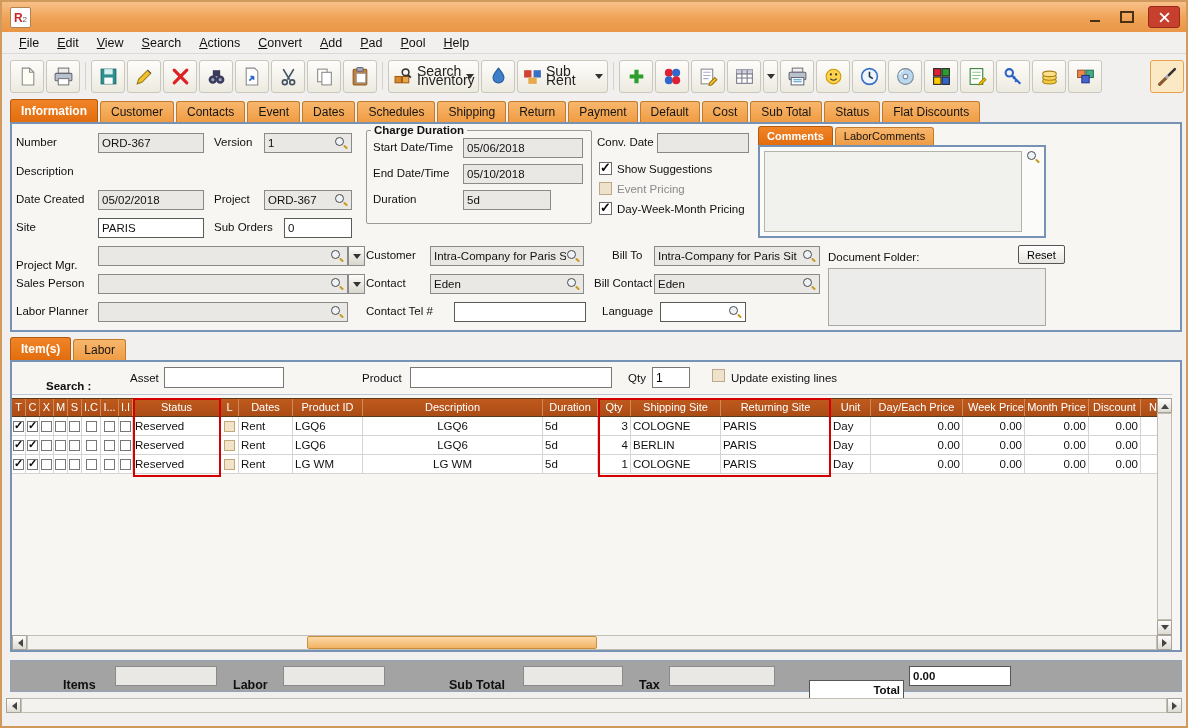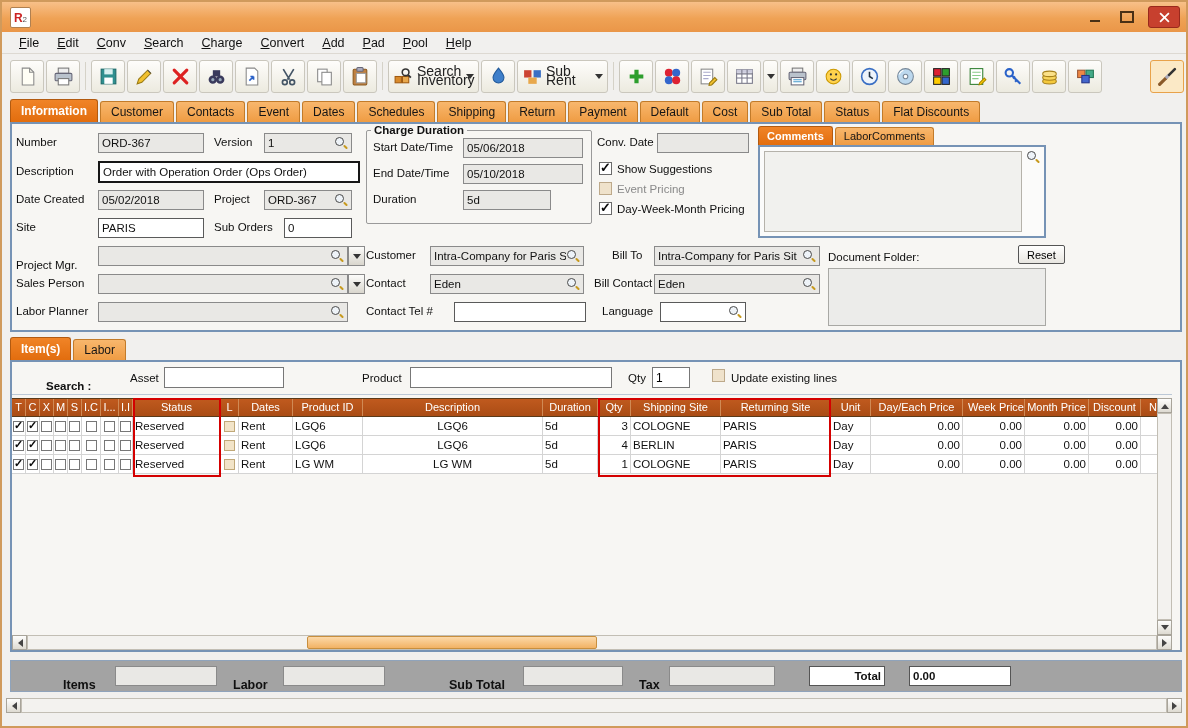--- a/index.html
+++ b/index.html
@@ -125,7 +125,7 @@
 <div class="menubar">
     <div class="menu-item">File</div>
     <div class="menu-item">Edit</div>
-    <div class="menu-item">Conv</div>
+    <div class="menu-item">View</div>
     <div class="menu-item">Search</div>
     <div class="menu-item">Charge</div>
     <div class="menu-item">Convert</div>

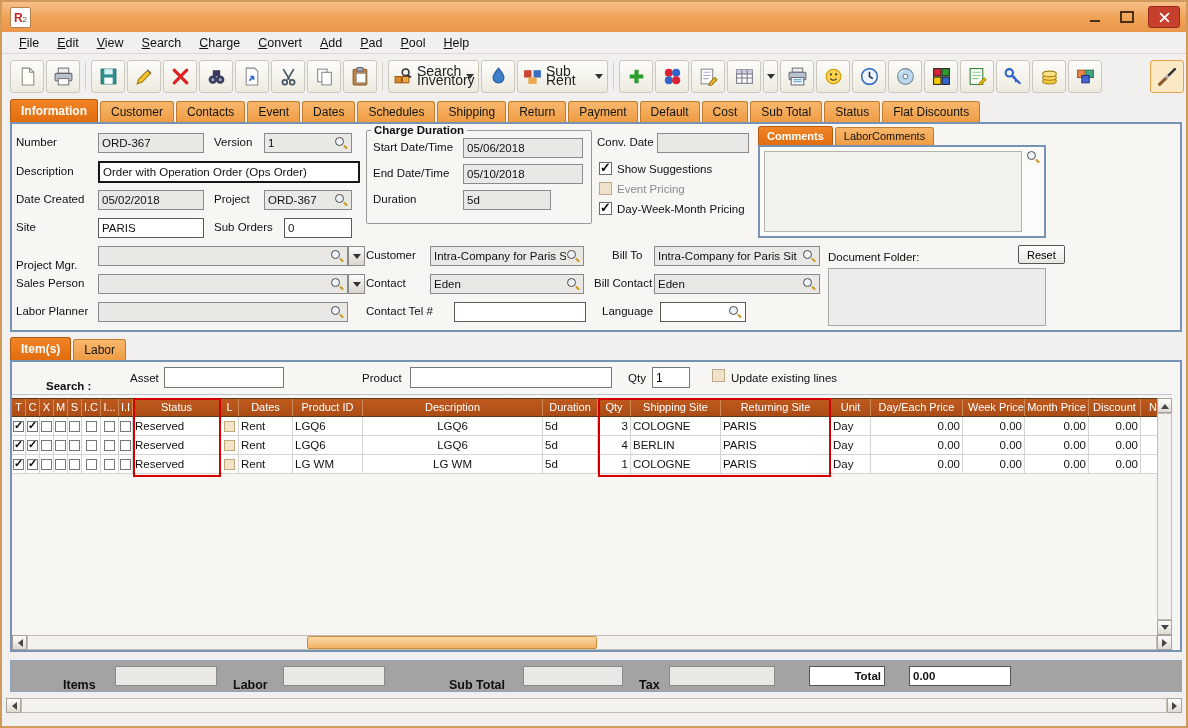--- a/index.html
+++ b/index.html
@@ -127,7 +127,7 @@
     <div class="menu-item">Edit</div>
     <div class="menu-item">View</div>
     <div class="menu-item">Search</div>
-    <div class="menu-item">Charge</div>
+    <div class="menu-item">Actions</div>
     <div class="menu-item">Convert</div>
     <div class="menu-item">Add</div>
     <div class="menu-item">Pad</div>

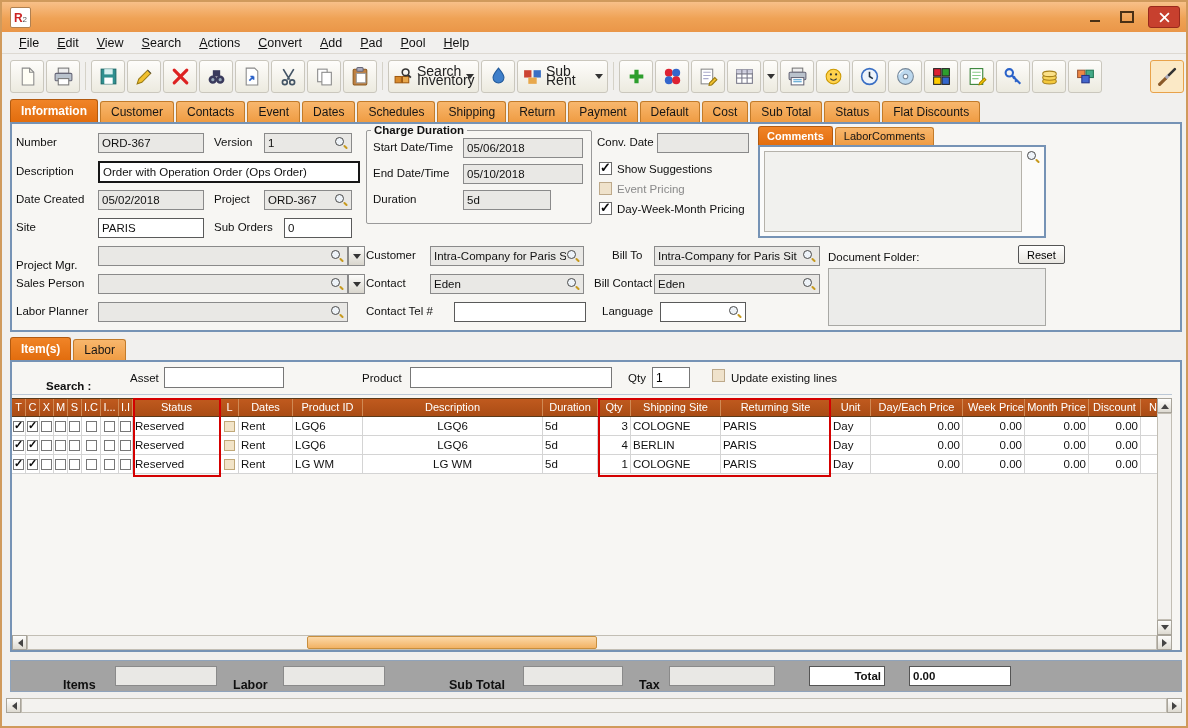--- a/index.html
+++ b/index.html
@@ -364,9 +364,6 @@
     </div>
 
   <span class="lbl" style="left:4px;top:41px">Description</span>
-  <div class="fld focus" style="left:86px;top:37px;width:262px">
-      <span class="ft">Order with Operation Order (Ops Order)</span>
-    </div>
 
   <span class="lbl" style="left:4px;top:69px">Date Created</span>
   <div class="fld" style="left:86px;top:66px;width:106px">

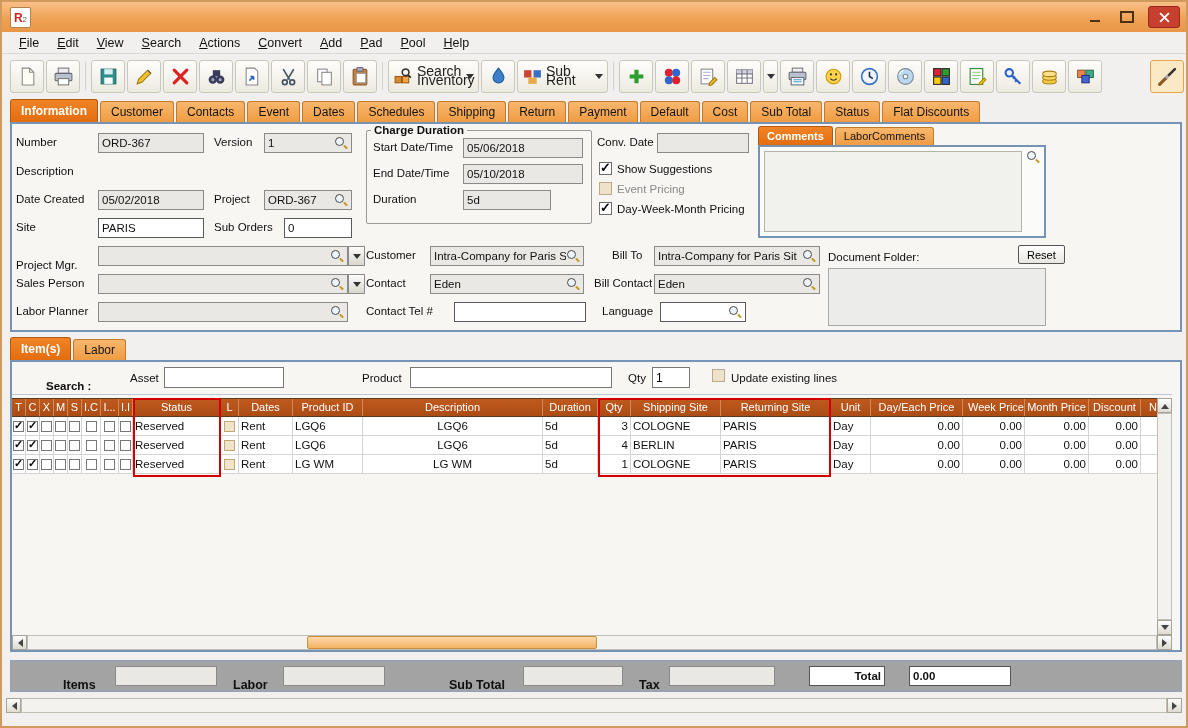--- a/index.html
+++ b/index.html
@@ -695,7 +695,7 @@
   <div class="fld" style="left:658px;top:5px;width:106px">
       <span class="ft"></span>
     </div>
-  <div class="fld totalbox" style="left:798px;top:5px;width:76px">
+  <div class="fld totalbox" style="left:798px;top:19px;width:95px">
       <span class="ft" style="flex:0 0 auto">Total</span>
     </div>
   <div class="fld totalval" style="left:898px;top:5px;width:102px">

